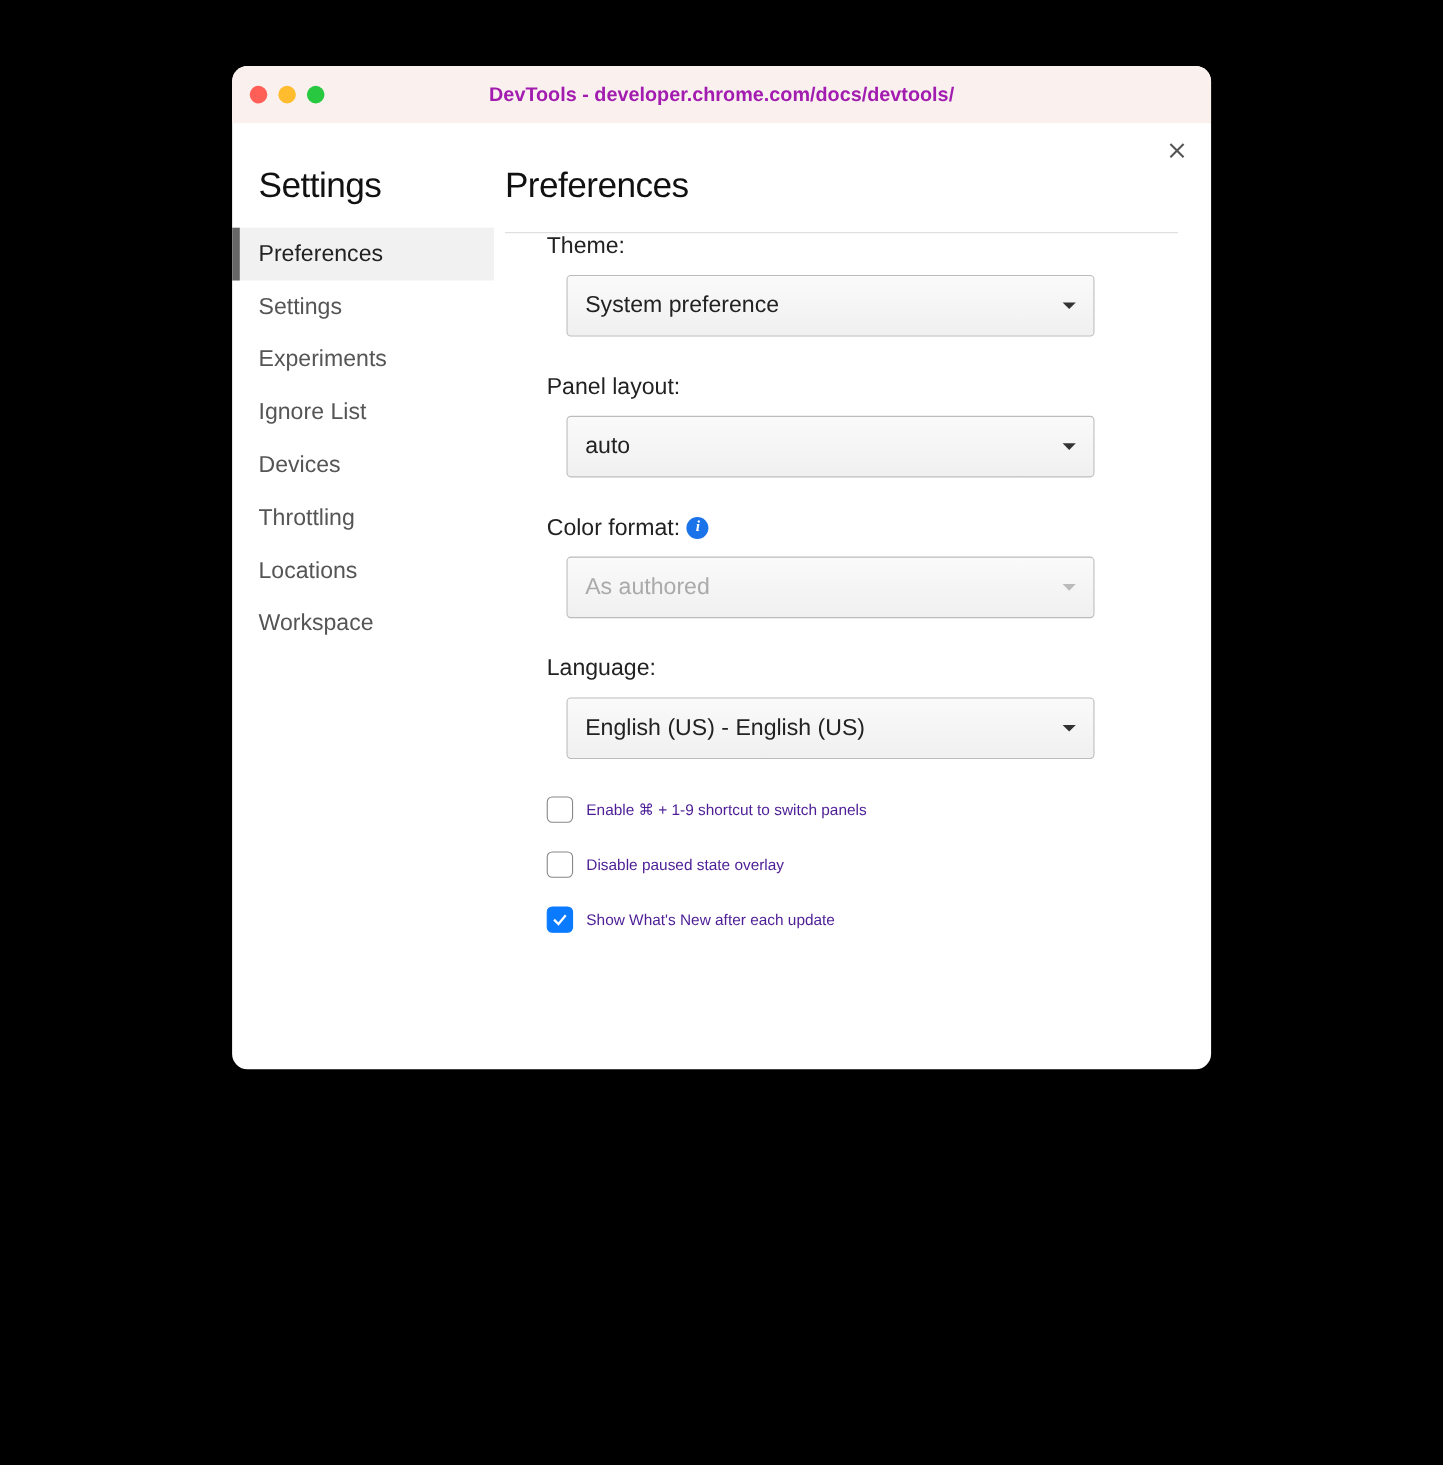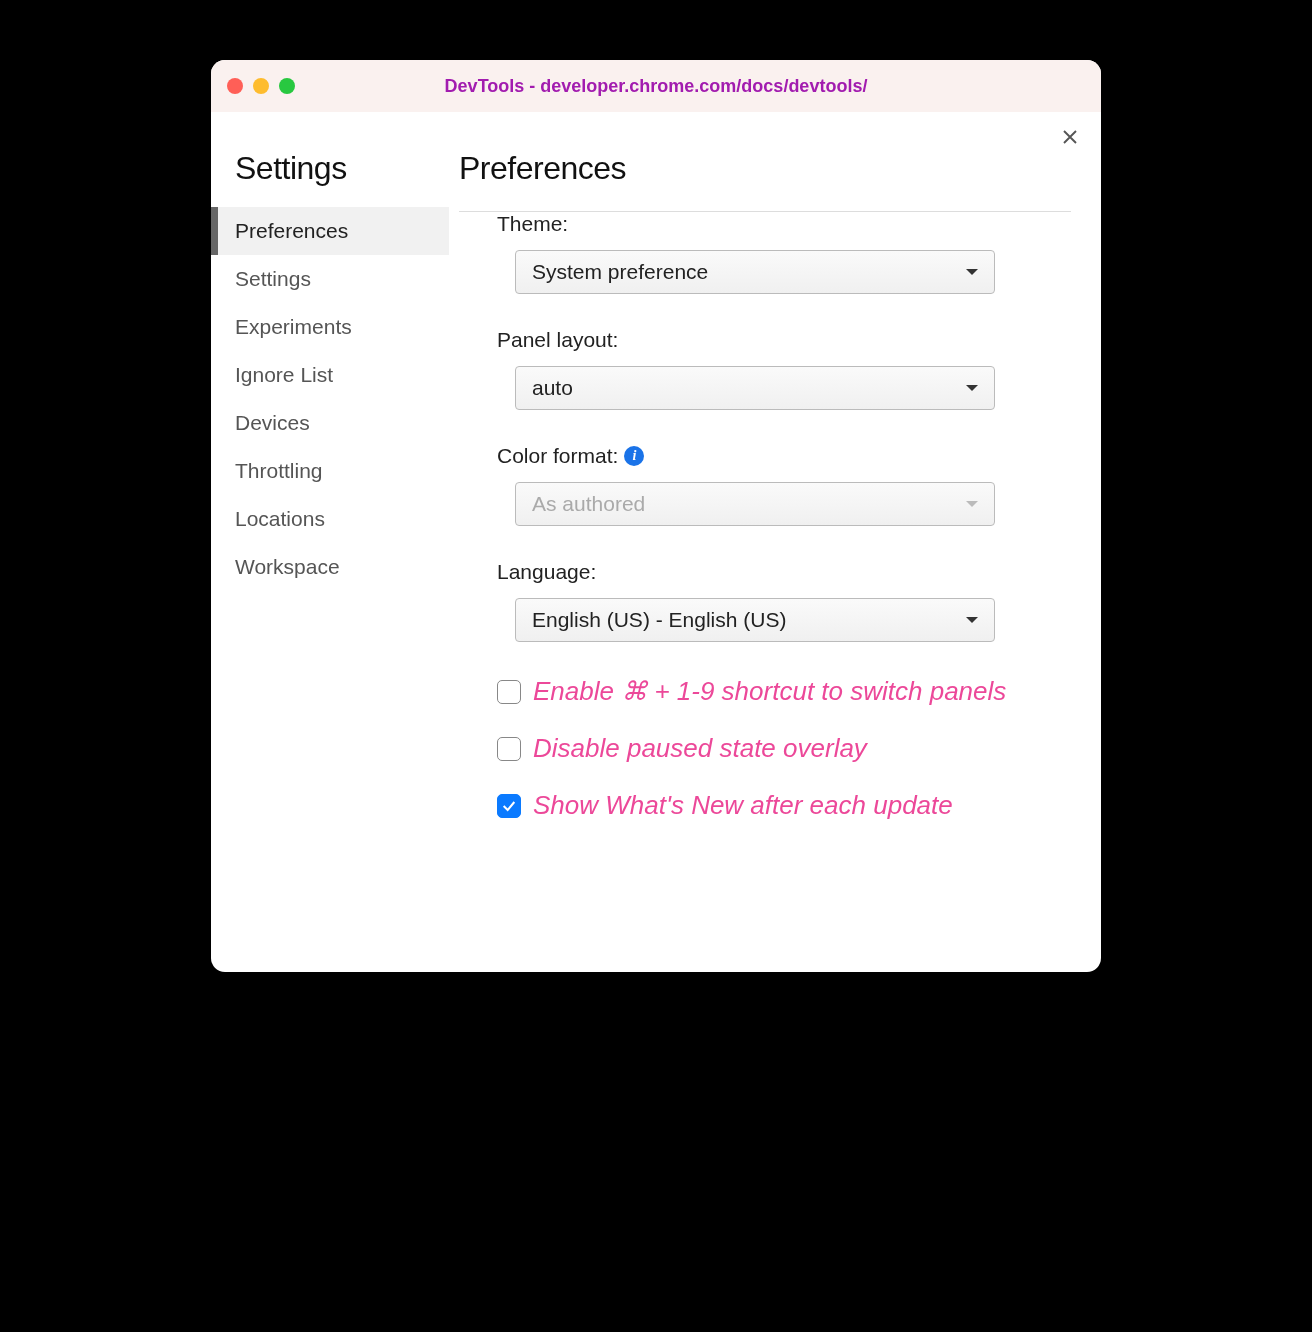--- a/index.html
+++ b/index.html
@@ -144,7 +144,7 @@
     .select {
       margin-left: 18px;
       width: 480px;
-      height: 44px;
+      height: 56px;
       border: 1px solid #bbb;
       border-radius: 4px;
       background: linear-gradient(#fafafa, #f0f0f0);

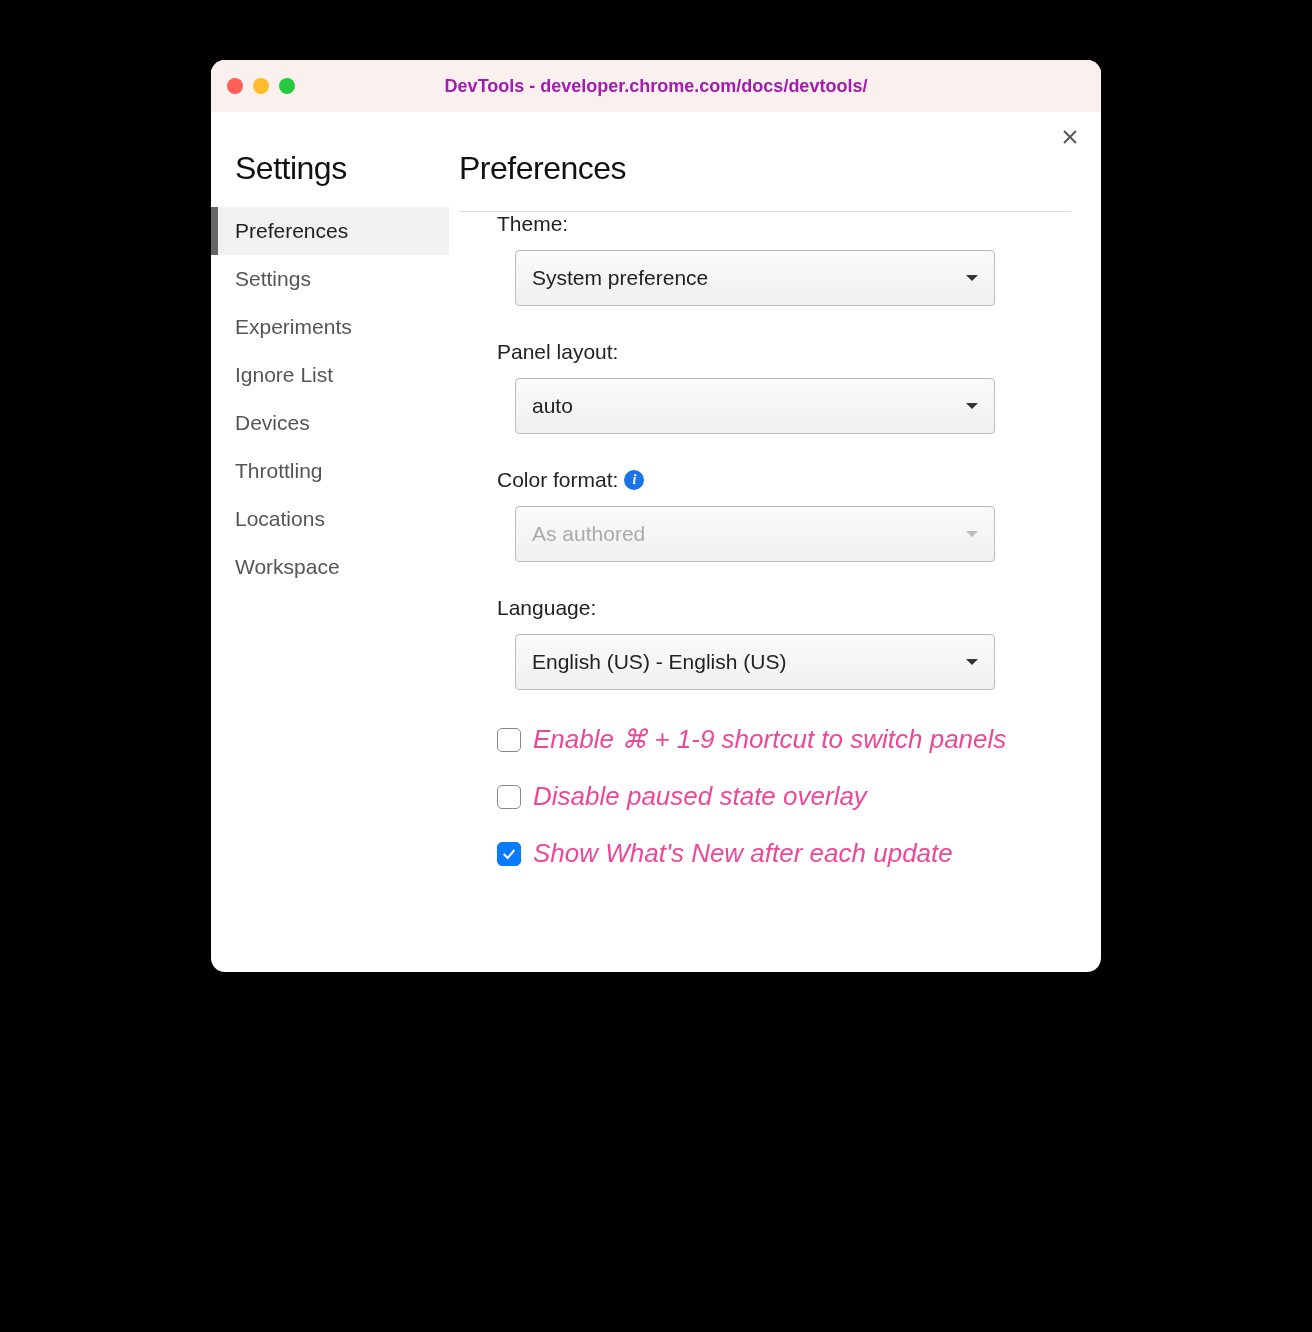--- a/index.html
+++ b/index.html
@@ -176,10 +176,9 @@
       align-items: center;
       gap: 12px;
       margin-bottom: 26px;
-      font-size: 26px;
-      color: #ec4899;
+      font-size: 14px;
+      color: #4c1d95;
       cursor: pointer;
-      font-style: italic;
     }
     .checkbox {
       width: 24px;

